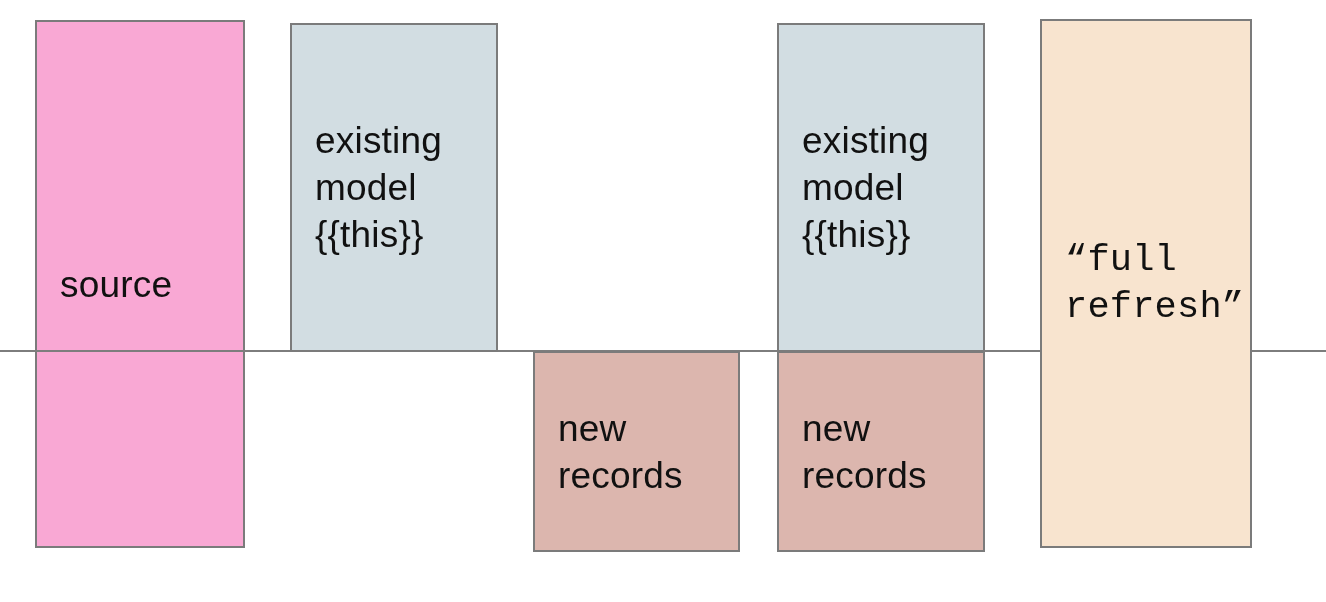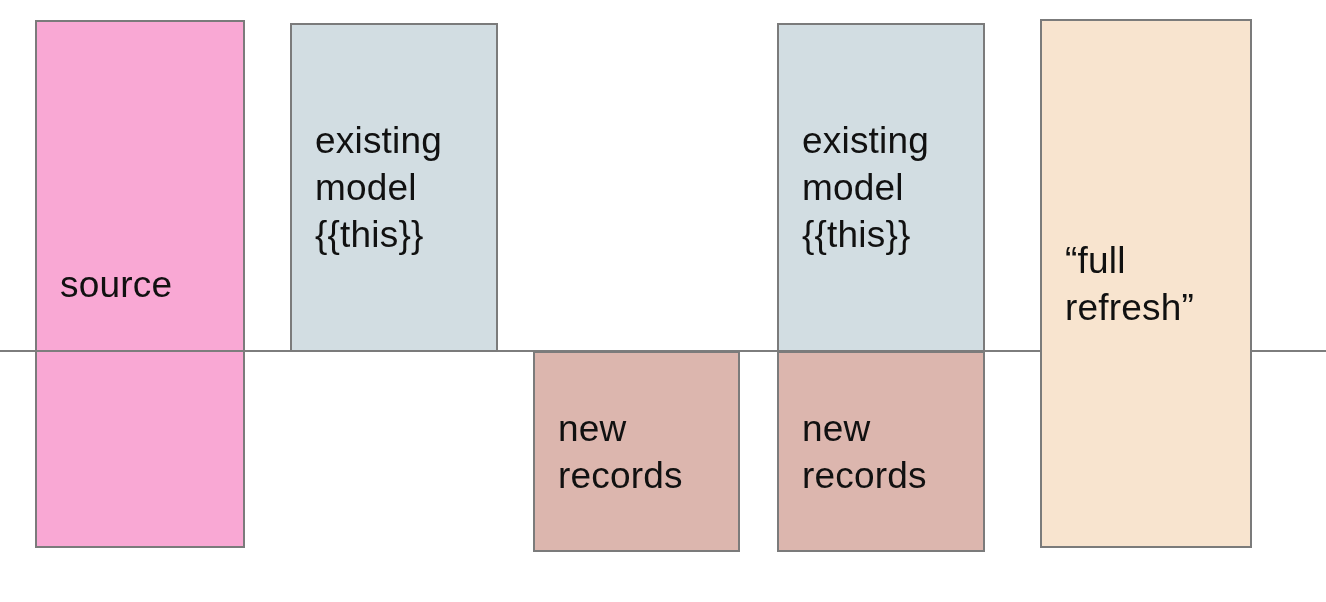--- a/index.html
+++ b/index.html
@@ -85,7 +85,7 @@
 records</div>
   </div>
 
-  <div class="box box-full-refresh over-line" style="background: rgb(248, 228, 207);">
+  <div class="box box-full-refresh over-line" style="background: rgb(248, 228, 207); font-family: Liberation Mono, monospace;">
     <div class="label">“full
 refresh”</div>
   </div>

